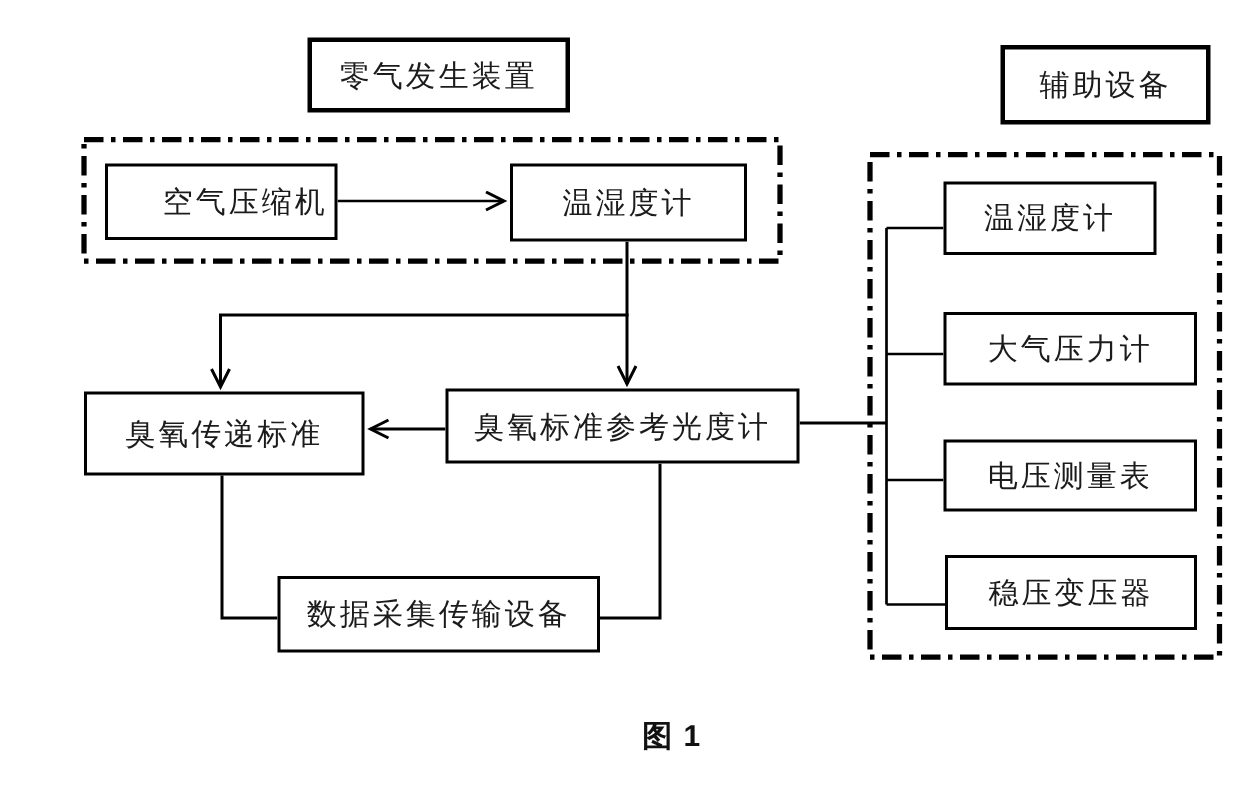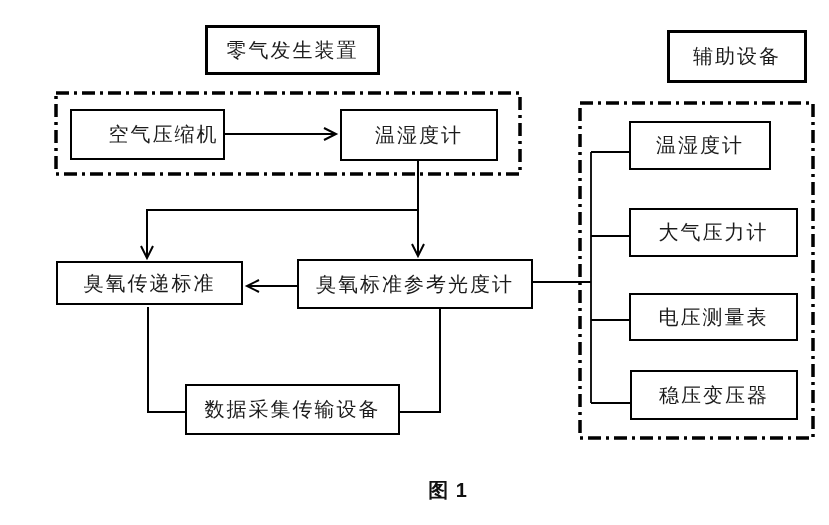--- a/index.html
+++ b/index.html
@@ -58,7 +58,7 @@
   #box-title-aux        { left: 667px; top: 30px;  width: 140px; height: 53px; }
   #box-air-compressor   { left: 70px;  top: 109px; width: 155px; height: 51px; padding-left: 32px; }
   #box-zero-gas-gen     { left: 340px; top: 109px; width: 158px; height: 52px; }
-  #box-ozone-transfer   { left: 56px;  top: 261px; width: 187px; height: 44px; }
+  #box-ozone-transfer   { left: 56px;  top: 261px; width: 187px; height: 56px; }
   #box-photometer       { left: 297px; top: 259px; width: 236px; height: 50px; }
   #box-data-acq         { left: 185px; top: 384px; width: 215px; height: 51px; }
   #box-thermo           { left: 629px; top: 121px; width: 142px; height: 49px; }

